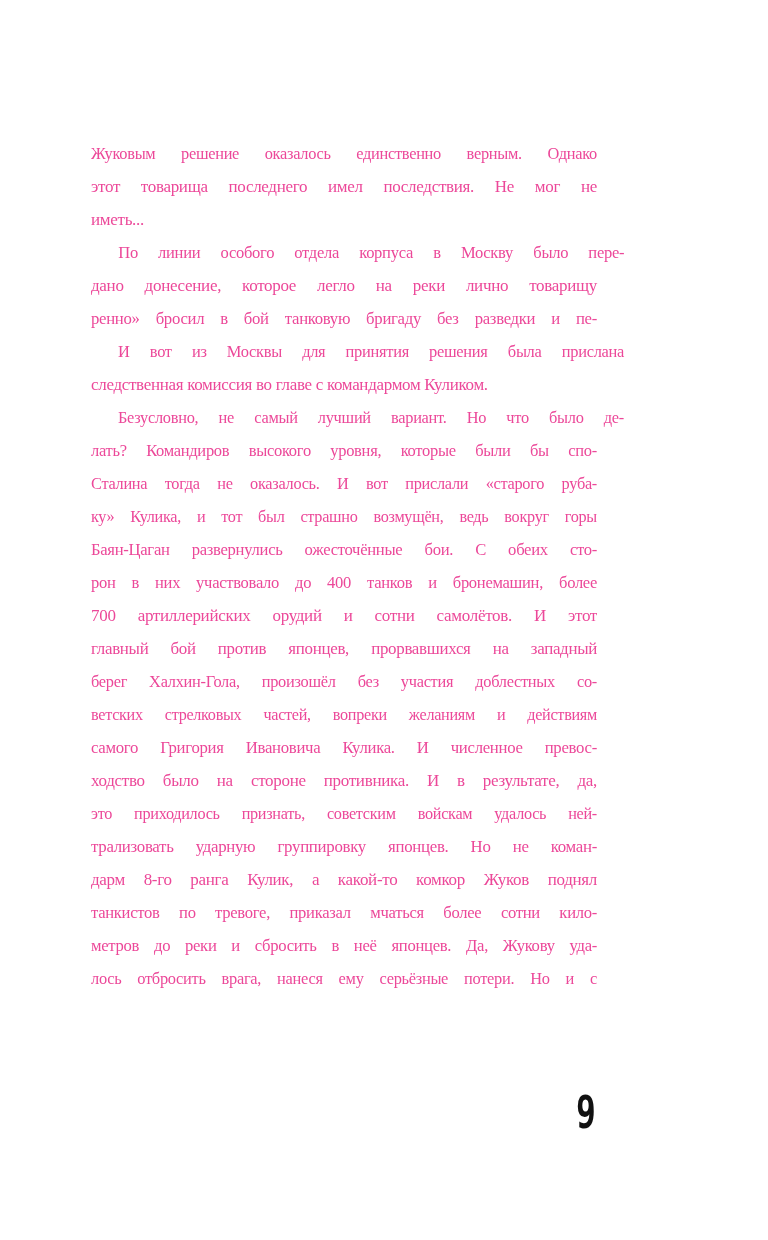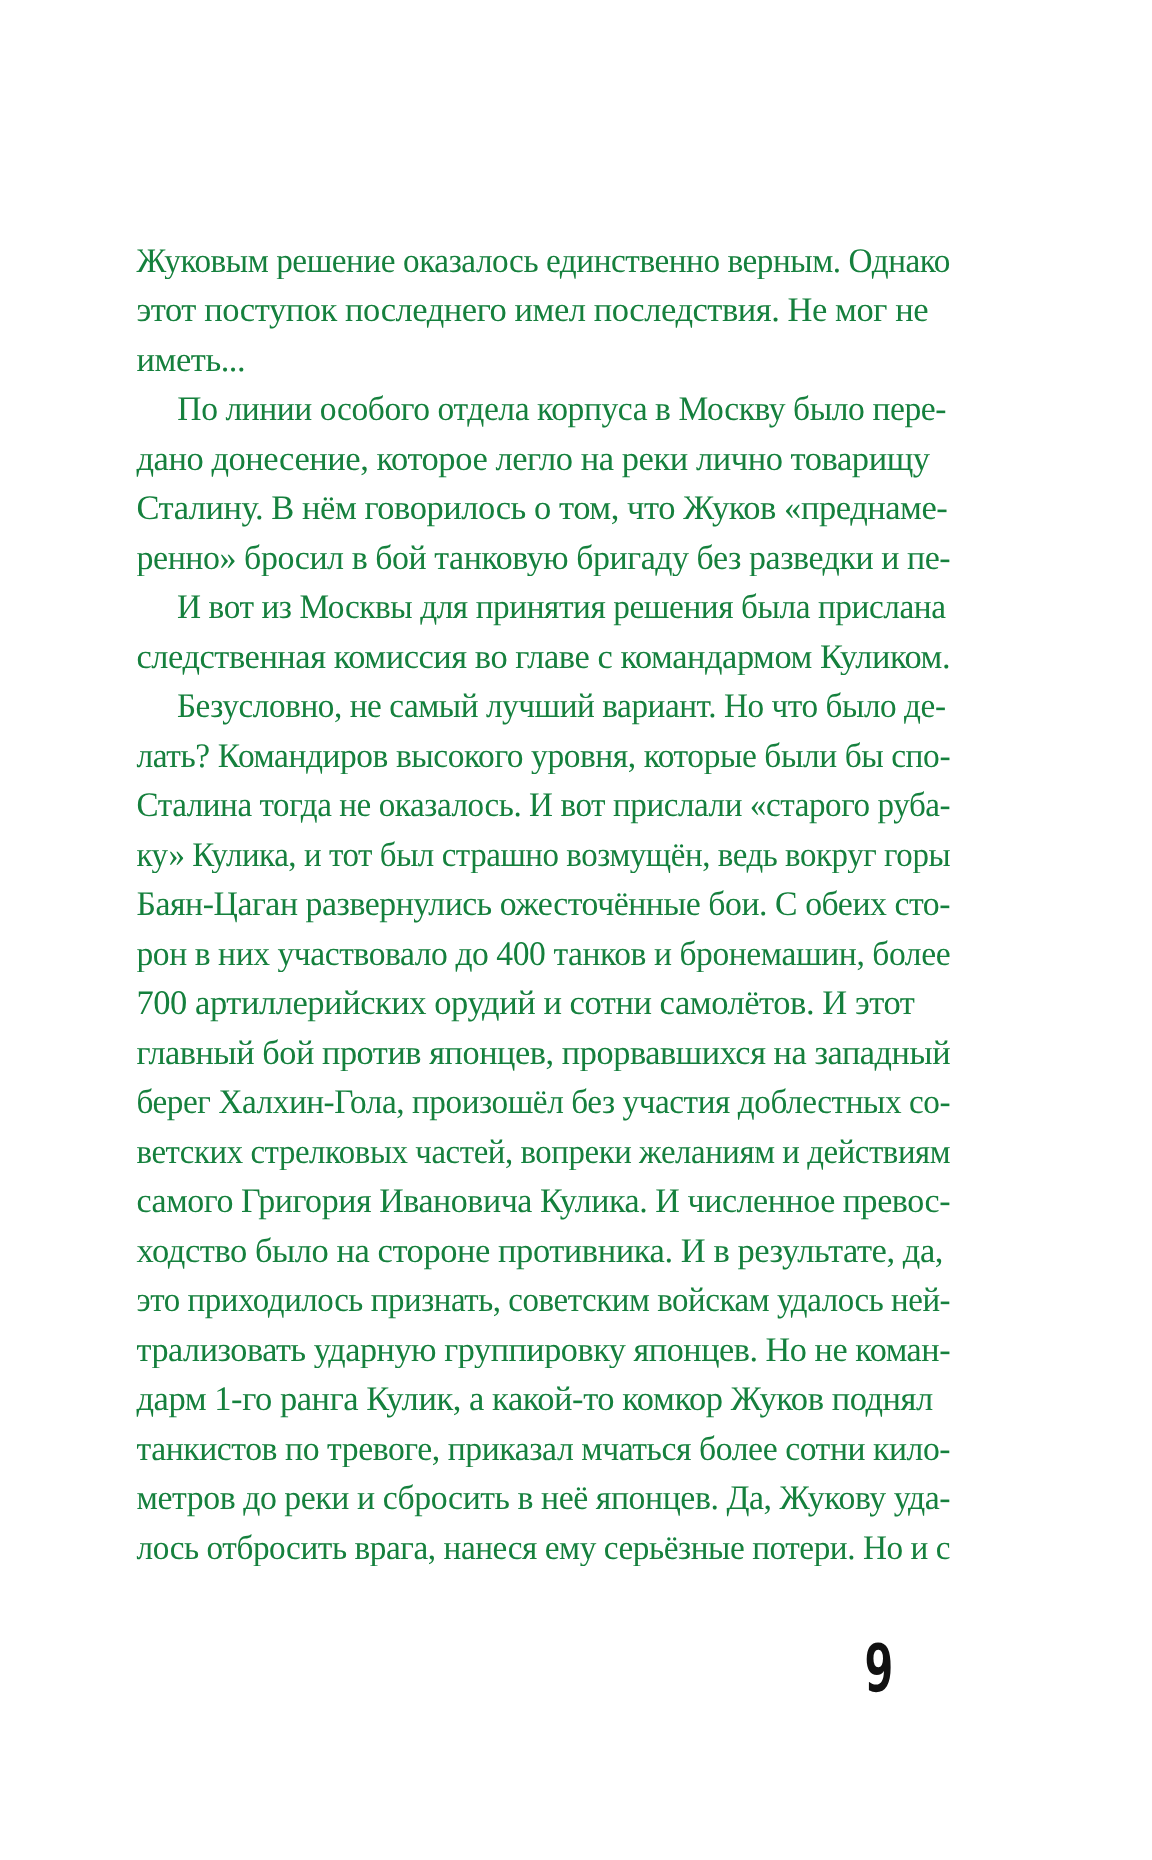--- a/index.html
+++ b/index.html
@@ -8,12 +8,12 @@
     .text-block {
       position: absolute;
       left: 91px;
-      top: 157px;
+      top: 137px;
       width: 506px;
       font-family: "Liberation Serif", "DejaVu Serif", serif;
-      font-size: 23px;
+      font-size: 17px;
       line-height: 33px;
-      color: #15803d;
+      color: #ec4899;
       letter-spacing: -0.3px;
     }
     .line {

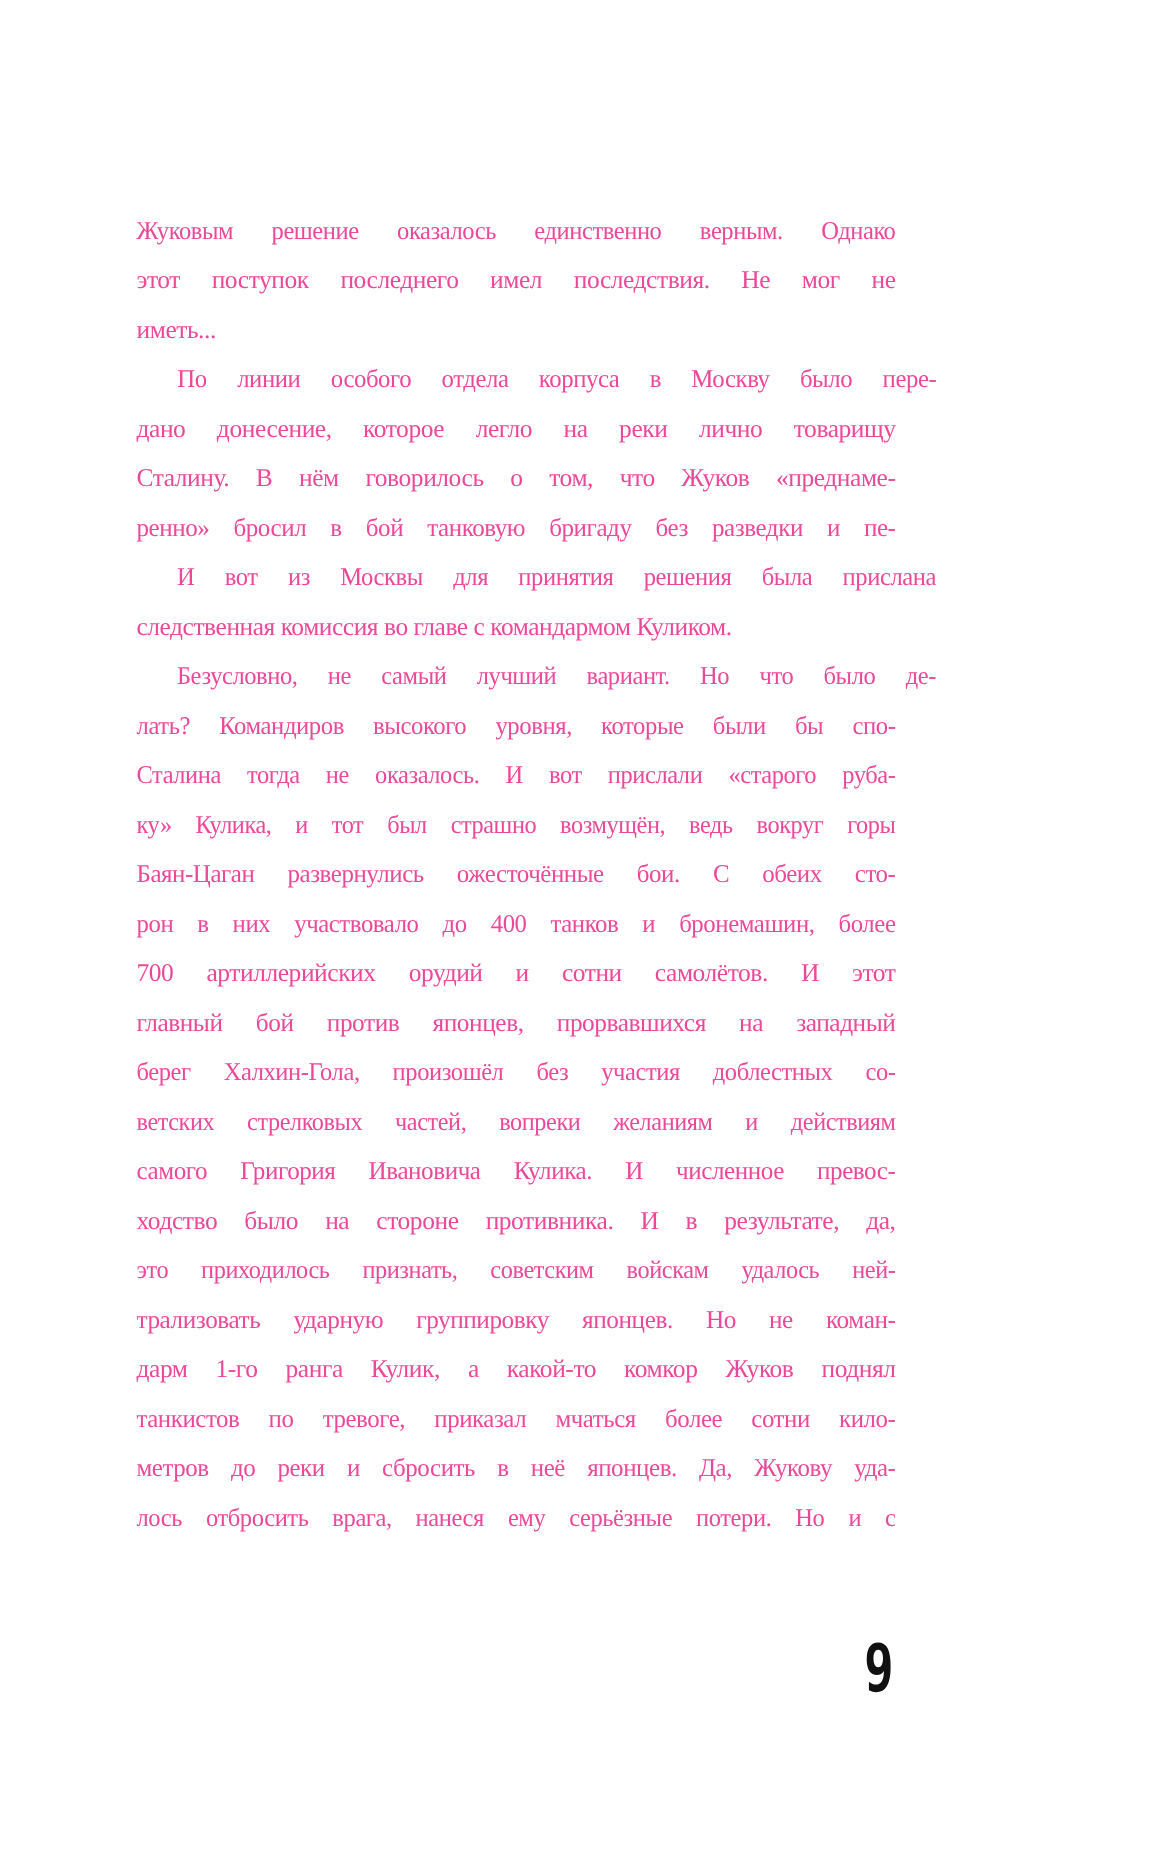--- a/index.html
+++ b/index.html
@@ -47,7 +47,7 @@
 <div class="page">
   <div class="text-block" id="text-block">
       <span class="line" style="width: 525.562px; transform: scaleX(0.962778);">Жуковым решение оказалось единственно верным. Однако</span>
-      <span class="line">этот поступок последнего имел последствия. Не мог не</span>
+      <span class="line">этот товарища последнего имел последствия. Не мог не</span>
       <span class="line last">иметь...</span>
       <span class="line indent" style="width: 520.142px; transform: scaleX(0.972811);">По линии особого отдела корпуса в Москву было пере-</span>
       <span class="line">дано донесение, которое легло на реки лично товарищу</span>

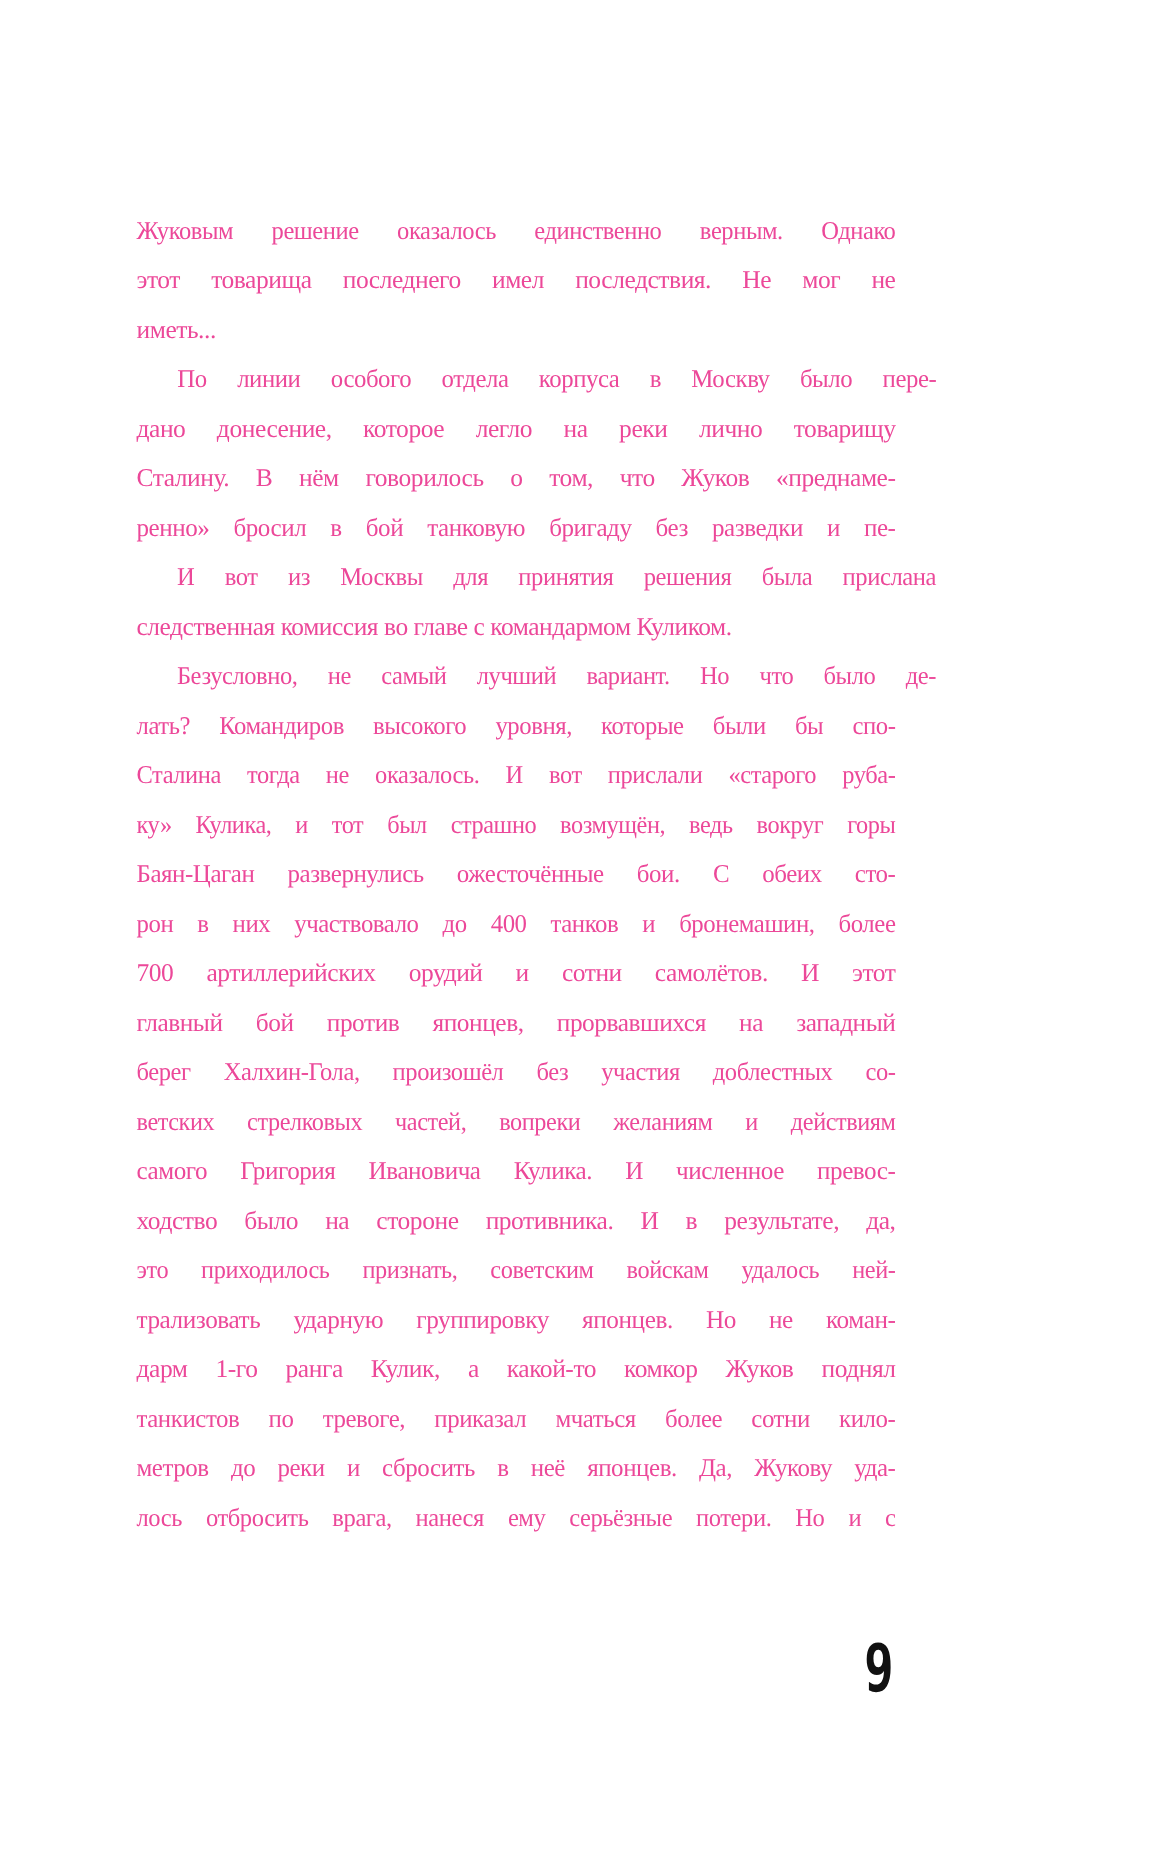--- a/index.html
+++ b/index.html
@@ -51,7 +51,6 @@
       <span class="line last">иметь...</span>
       <span class="line indent" style="width: 520.142px; transform: scaleX(0.972811);">По линии особого отдела корпуса в Москву было пере-</span>
       <span class="line">дано донесение, которое легло на реки лично товарищу</span>
-      <span class="line">Сталину. В нём говорилось о том, что Жуков «преднаме-</span>
       <span class="line" style="width: 514.703px; transform: scaleX(0.983091);">ренно» бросил в бой танковую бригаду без разведки и пе-</span>
       <span class="line indent" style="width: 523.93px; transform: scaleX(0.965779);">И вот из Москвы для принятия решения была прислана</span>
       <span class="line last" style="width: 507.031px; transform: scaleX(0.997966);">следственная комиссия во главе с командармом Куликом.</span>

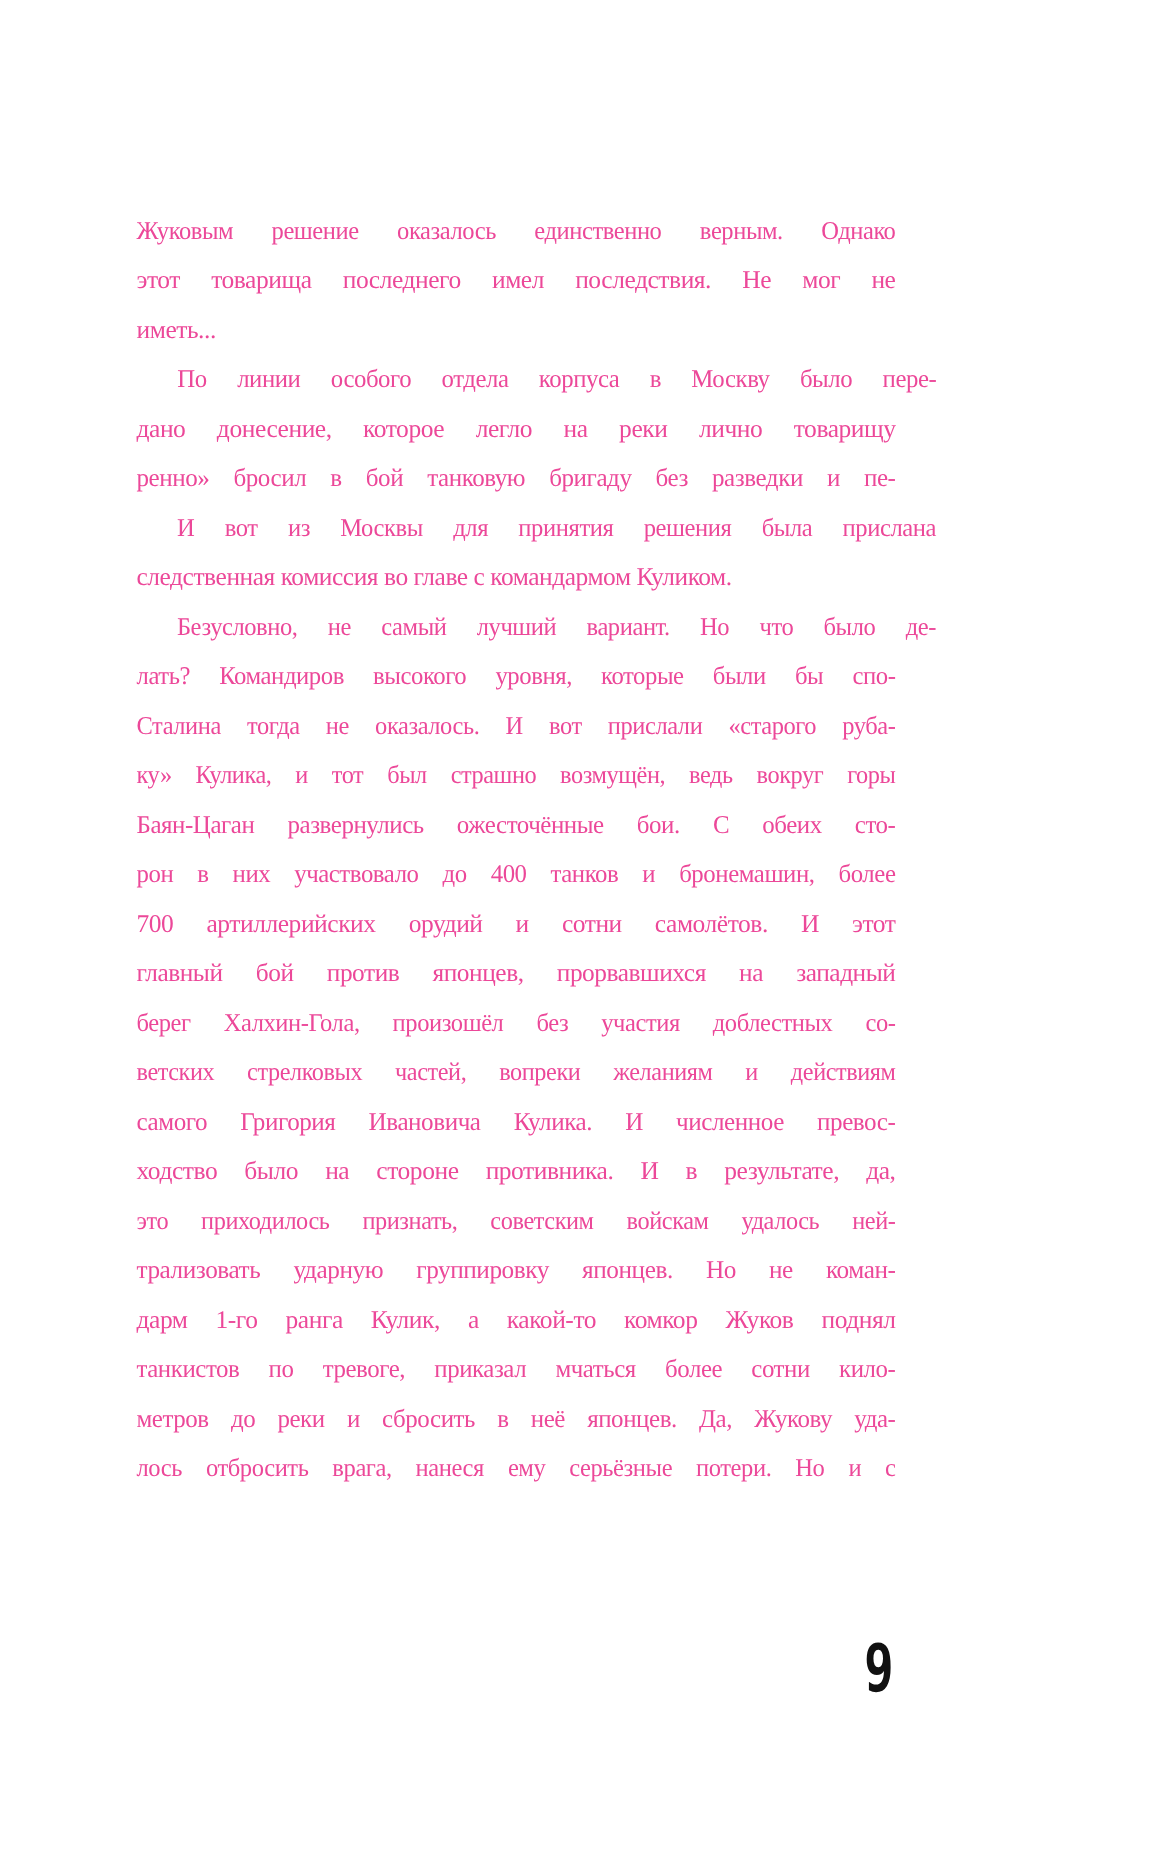--- a/index.html
+++ b/index.html
@@ -68,7 +68,7 @@
       <span class="line">ходство было на стороне противника. И в результате, да,</span>
       <span class="line" style="width: 530.328px; transform: scaleX(0.954126);">это приходилось признать, советским войскам удалось ней-</span>
       <span class="line" style="width: 510.859px; transform: scaleX(0.990488);">трализовать ударную группировку японцев. Но не коман-</span>
-      <span class="line">дарм 1-го ранга Кулик, а какой-то комкор Жуков поднял</span>
+      <span class="line">дарм 8-го ранга Кулик, а какой-то комкор Жуков поднял</span>
       <span class="line" style="width: 518.109px; transform: scaleX(0.976628);">танкистов по тревоге, приказал мчаться более сотни кило-</span>
       <span class="line" style="width: 516.703px; transform: scaleX(0.979286);">метров до реки и сбросить в неё японцев. Да, Жукову уда-</span>
       <span class="line" style="width: 525.172px; transform: scaleX(0.963494);">лось отбросить врага, нанеся ему серьёзные потери. Но и с</span>

